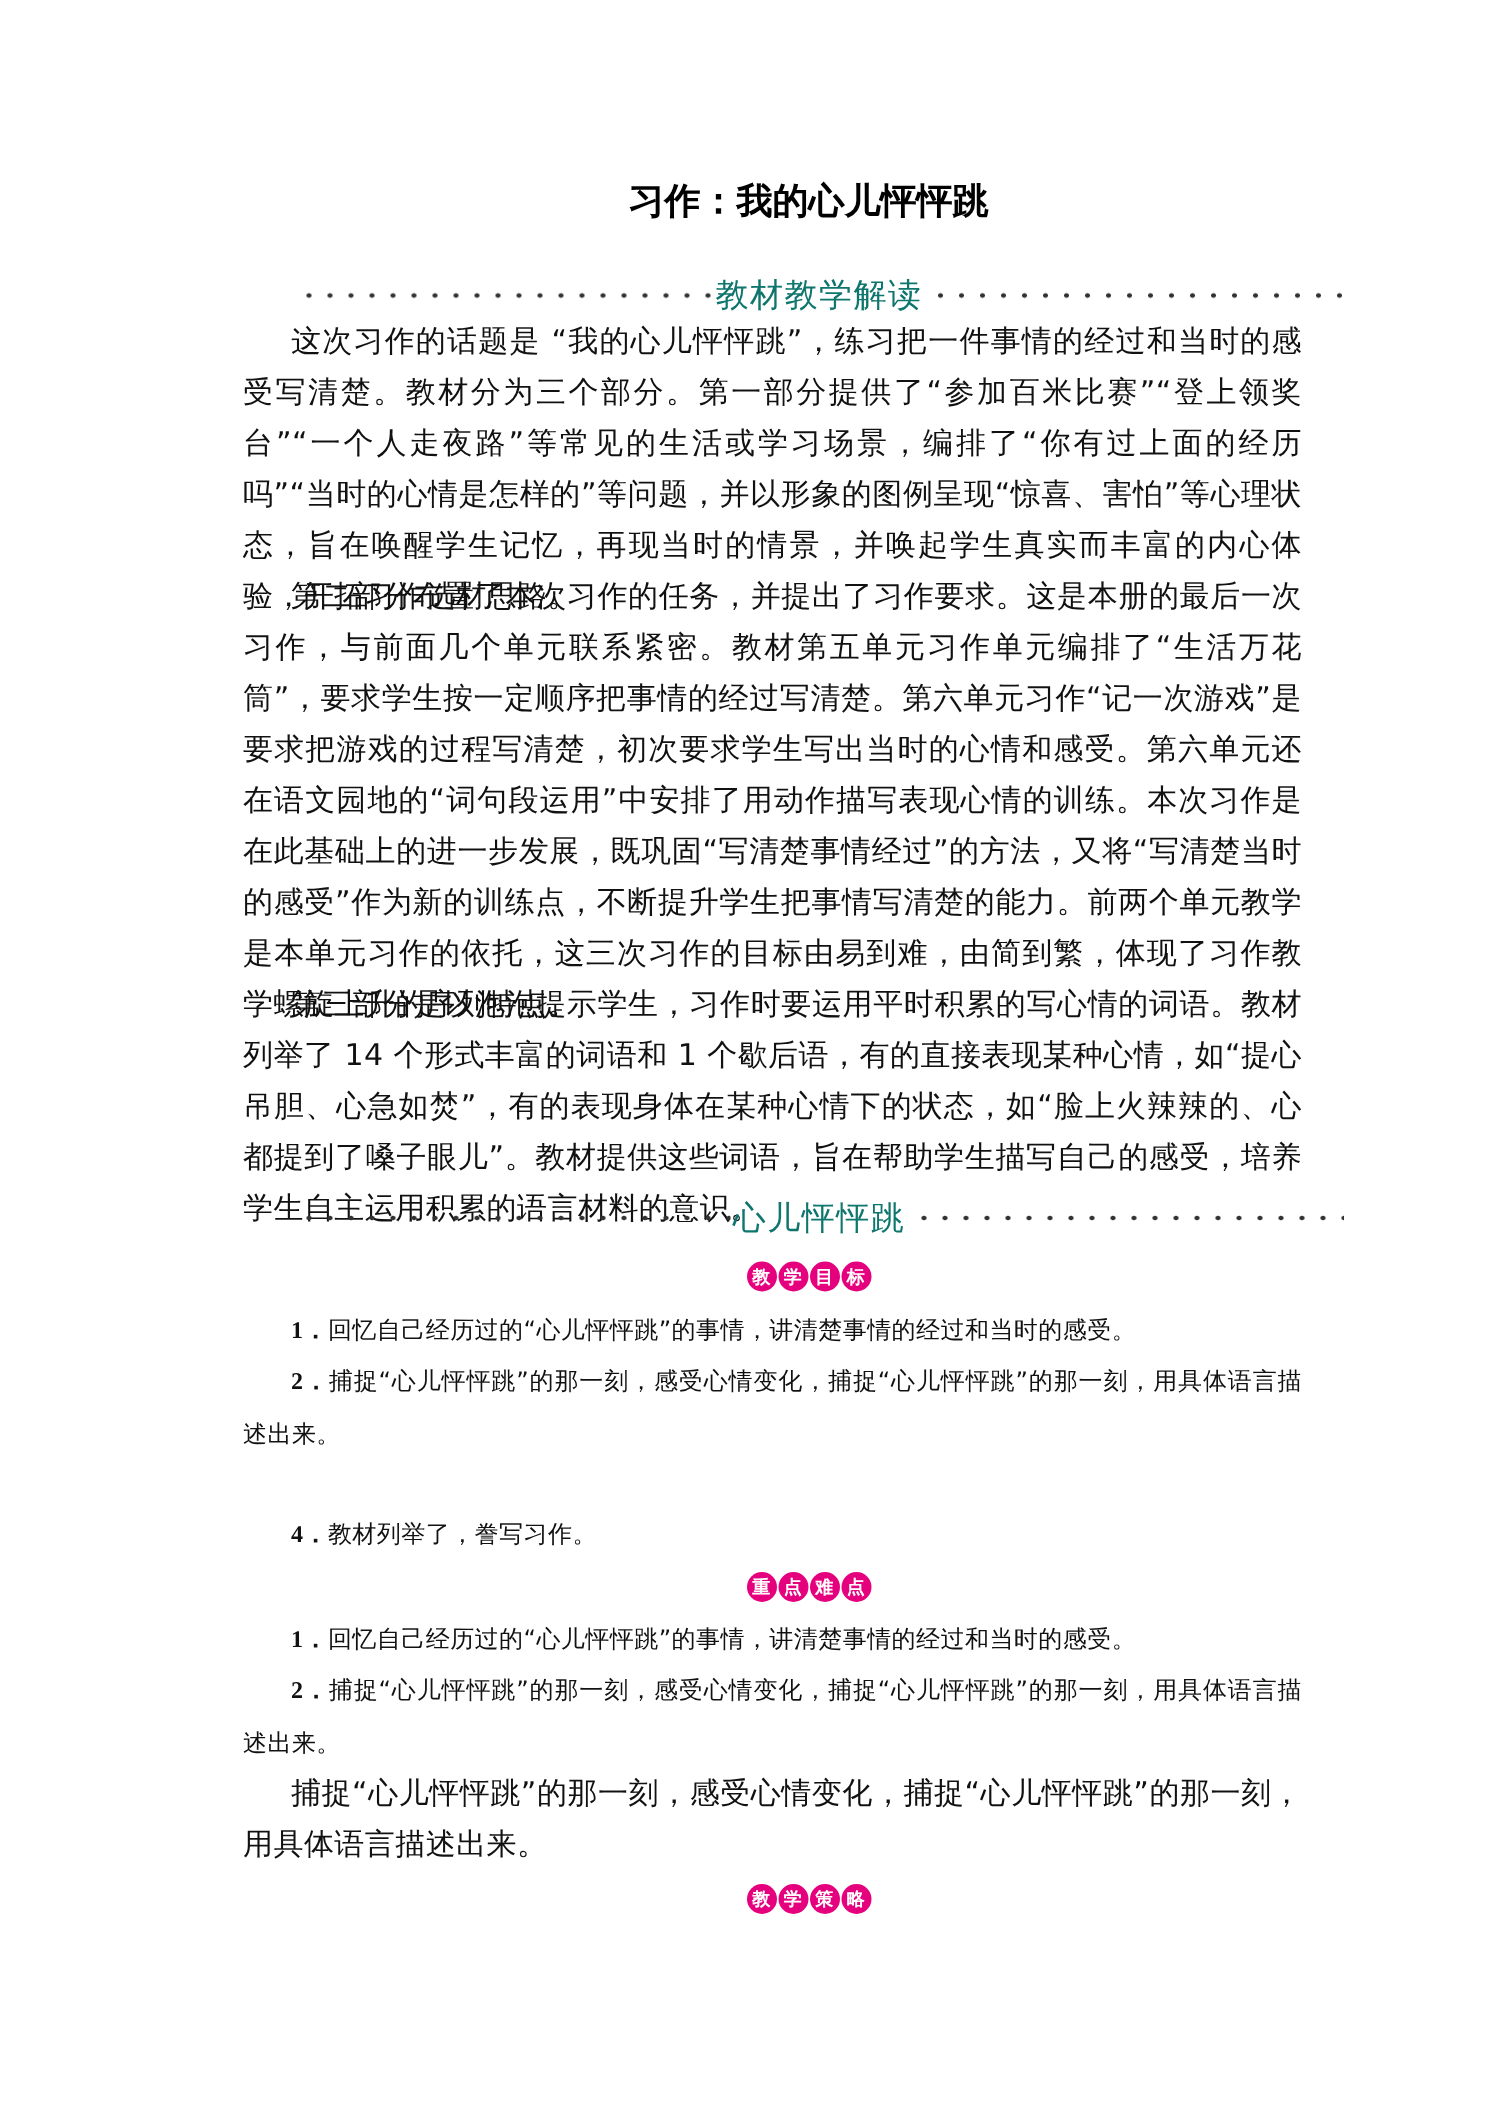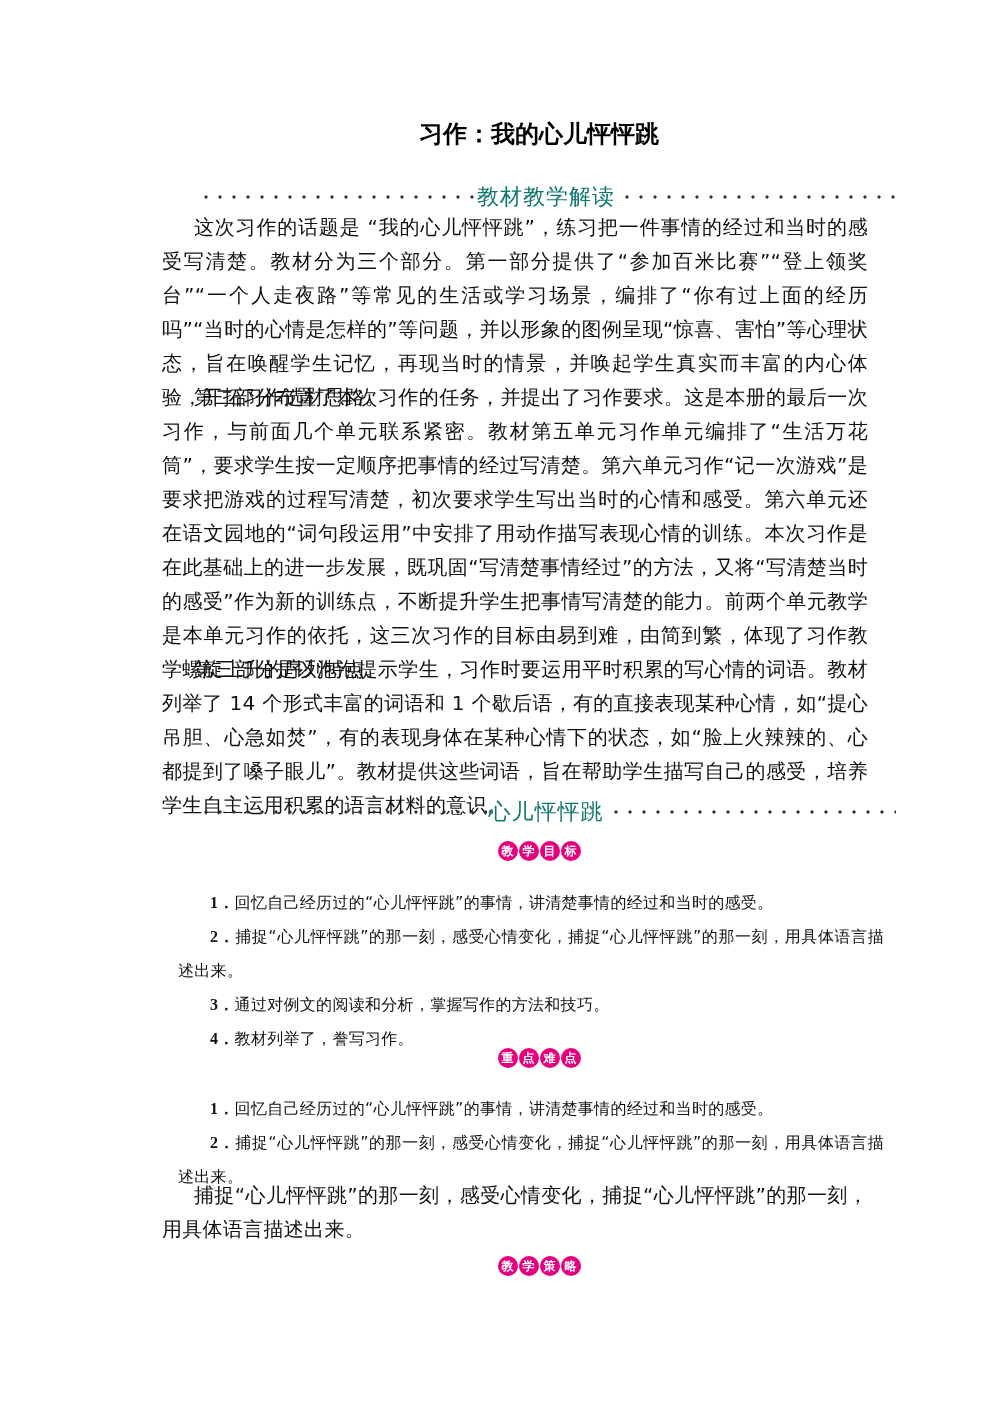--- a/index.html
+++ b/index.html
@@ -23,7 +23,7 @@
            font-size: 12px; font-weight: bold; display: flex; align-items: center; justify-content: center;
            line-height: 1; }
   .item { position: absolute; left: 146px; width: 706px; font-size: 16px; line-height: 34px;
-          text-indent: 32px; margin: 16px; text-align: justify; letter-spacing: 0.3px; }
+          text-indent: 32px; margin: 0; text-align: justify; letter-spacing: 0.3px; }
   .num { font-family: "Liberation Serif", serif; font-weight: bold; }
 </style>
 </head>

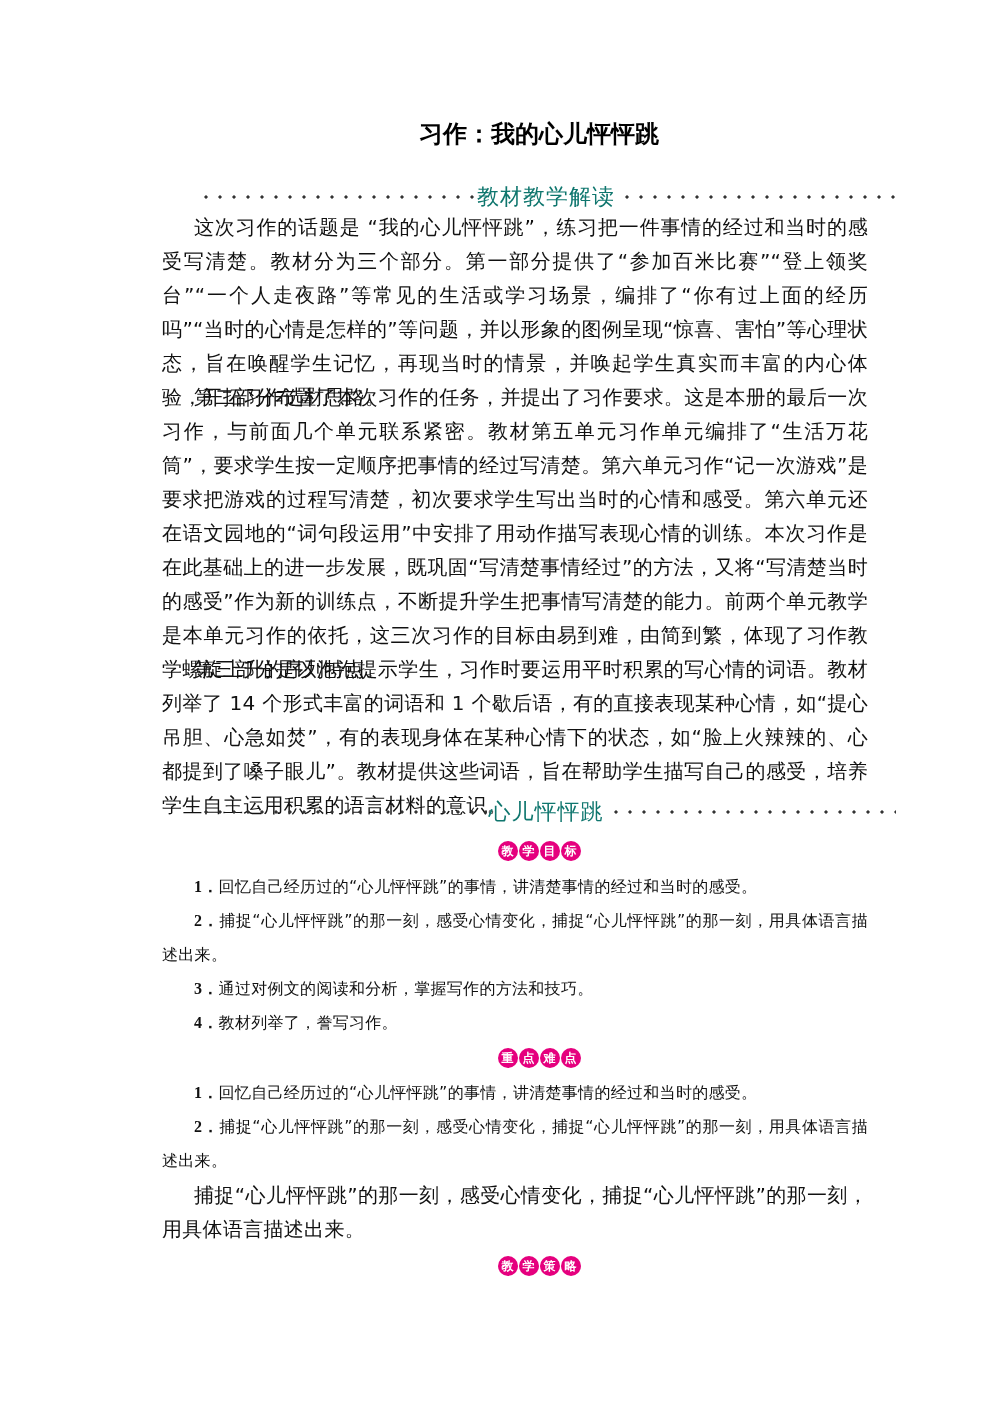--- a/index.html
+++ b/index.html
@@ -58,7 +58,6 @@
 
   <p class="item" style="top:870px;"><span class="num">1．</span><span>回忆自己经历过的“心儿怦怦跳”的事情，讲清楚事情的经过和当时的感受。</span></p>
   <p class="item" style="top:904px;"><span class="num">2．</span><span>捕捉“心儿怦怦跳”的那一刻，感受心情变化，捕捉“心儿怦怦跳”的那一刻，用具体语言描述出来。</span></p>
-  <p class="item" style="top:972px;"><span class="num">3．</span><span>通过对例文的阅读和分析，掌握写作的方法和技巧。</span></p>
   <p class="item" style="top:1006px;"><span class="num">4．</span><span>教材列举了，誊写习作。</span></p>
 
   <div class="badges" style="top:1048px;">

